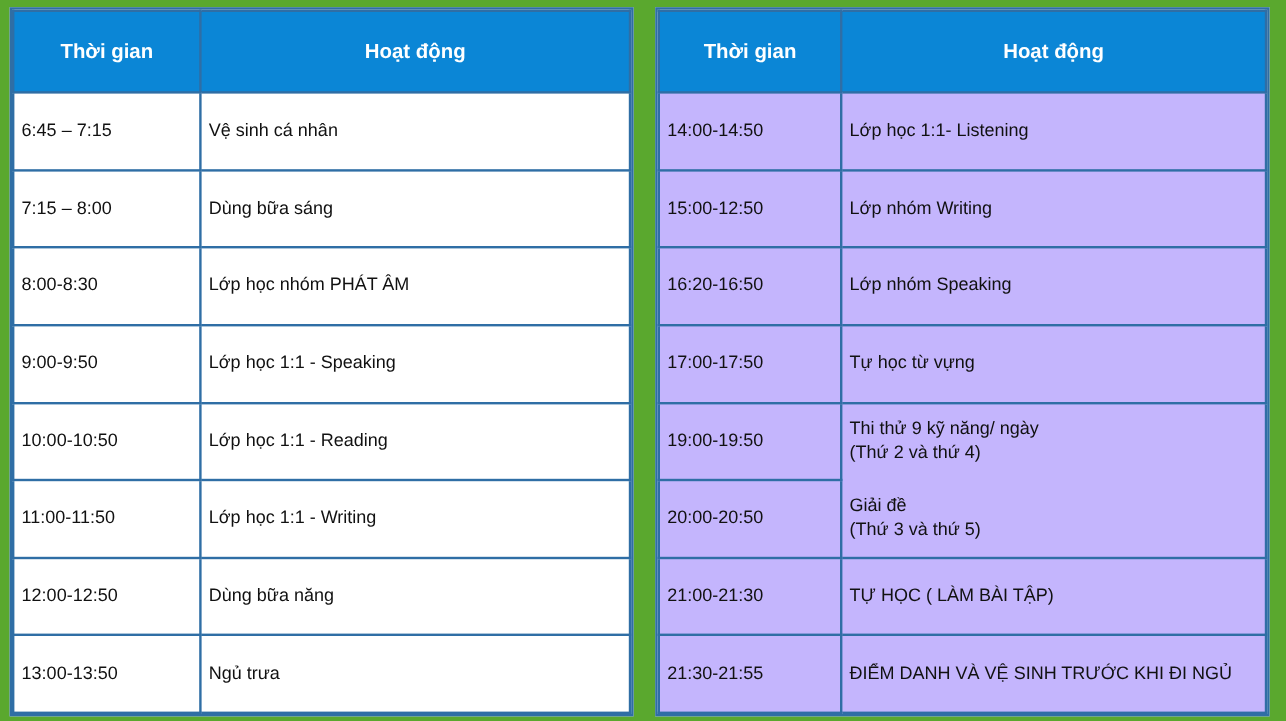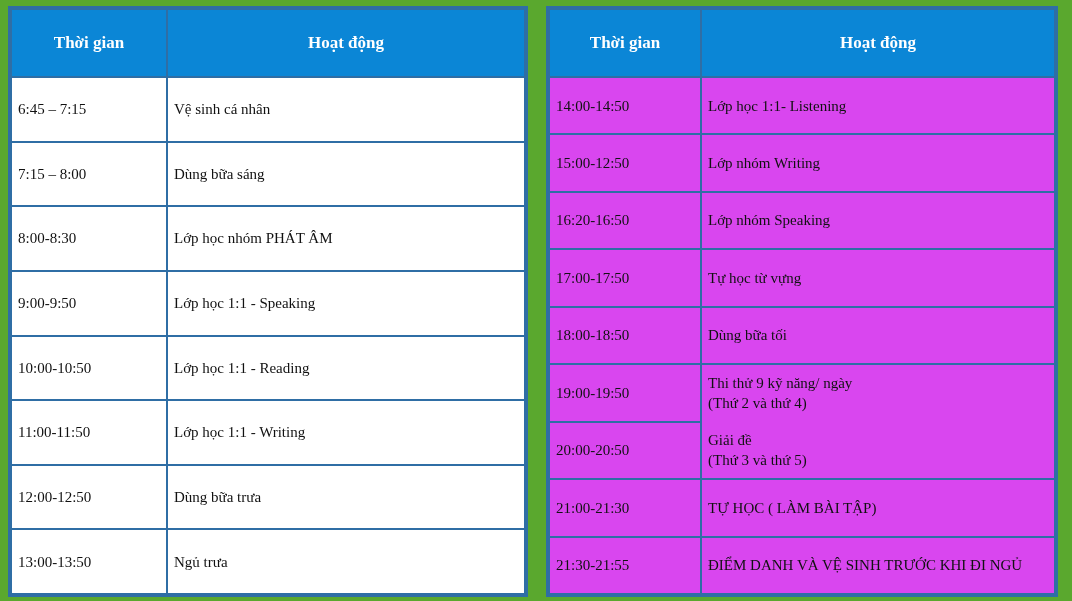--- a/index.html
+++ b/index.html
@@ -48,7 +48,6 @@
     color: #111111;
     padding: 4px 6px;
     line-height: 1.35;
-    font-family: Liberation Serif, serif;
   }
   thead th {
     background: #0b86d6;

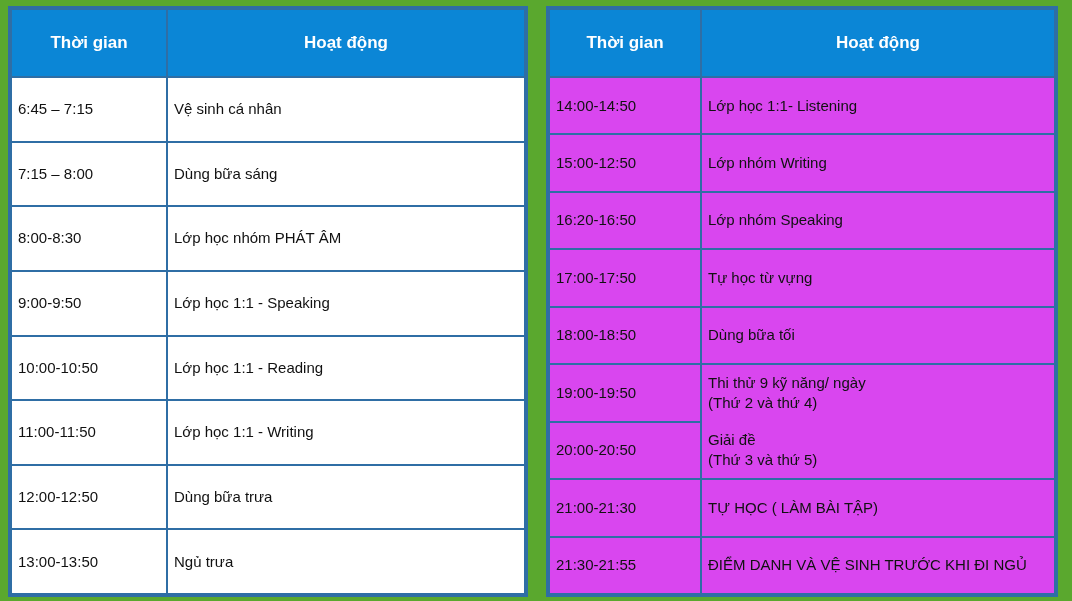--- a/index.html
+++ b/index.html
@@ -66,7 +66,7 @@
     background: #ffffff;
   }
   .panel-right tbody td {
-    background: #d946ef;
+    background: #c4b5fd;
   }
   .panel-left tbody tr {
     height: 55px;

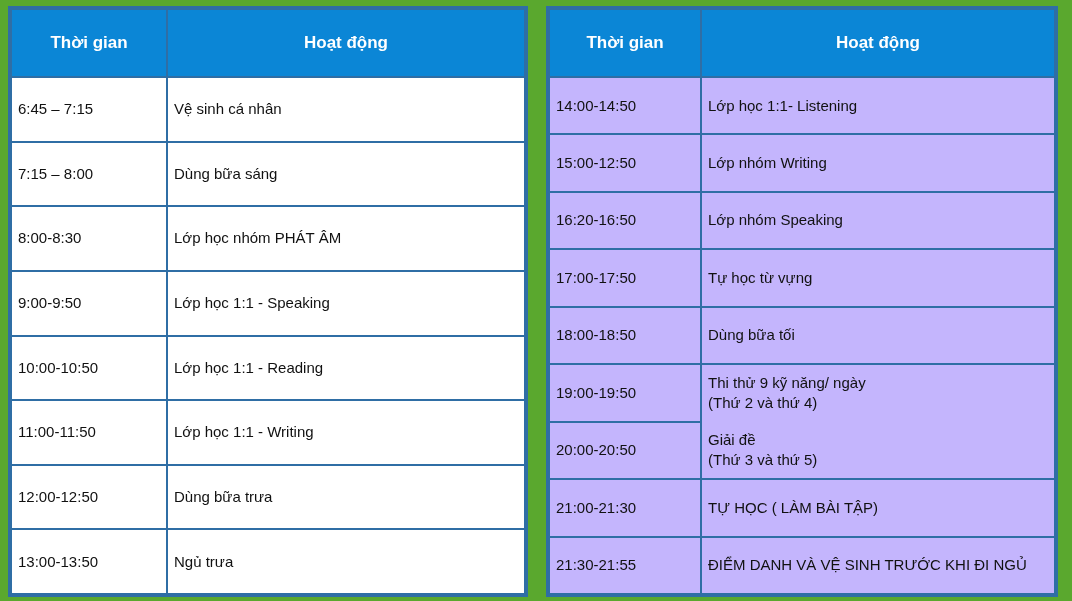--- a/index.html
+++ b/index.html
@@ -178,12 +178,6 @@
             </td>
           </tr>
           <tr>
-            <td class="col-time">18:00-18:50</td>
-            <td>
-              <span class="line">Dùng bữa tối</span>
-            </td>
-          </tr>
-          <tr>
             <td class="col-time">19:00-19:50</td>
             <td style="border-bottom: none;">
               <span class="line">Thi thử 9 kỹ năng/ ngày</span>

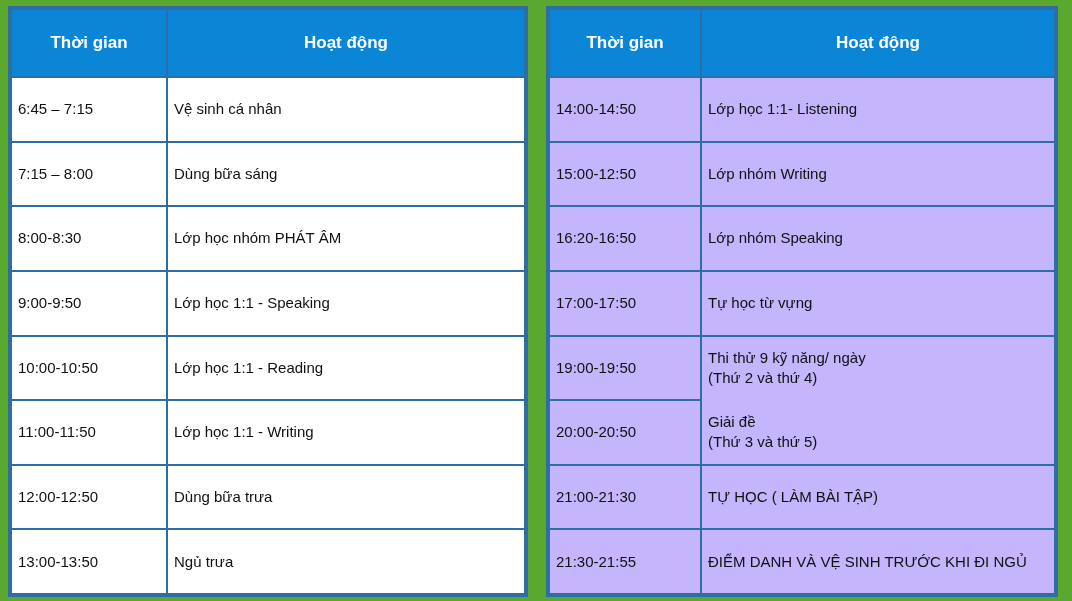--- a/index.html
+++ b/index.html
@@ -131,7 +131,7 @@
           <tr>
             <td class="col-time">12:00-12:50</td>
             <td>
-              <span class="line">Dùng bữa trưa</span>
+              <span class="line">Dùng bữa năng</span>
             </td>
           </tr>
           <tr>

